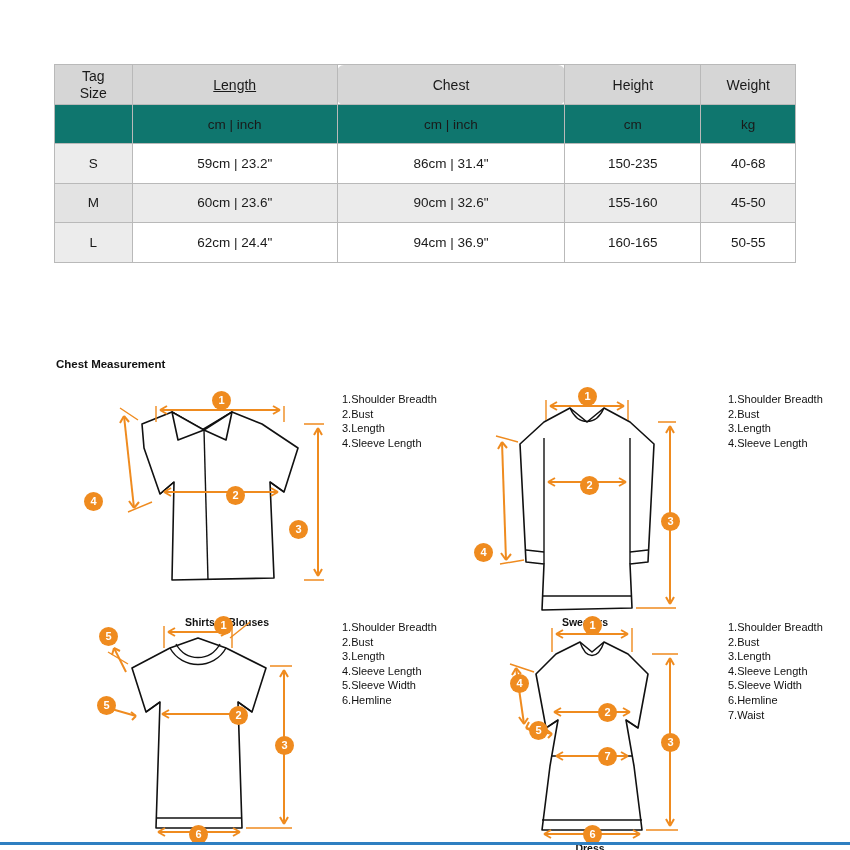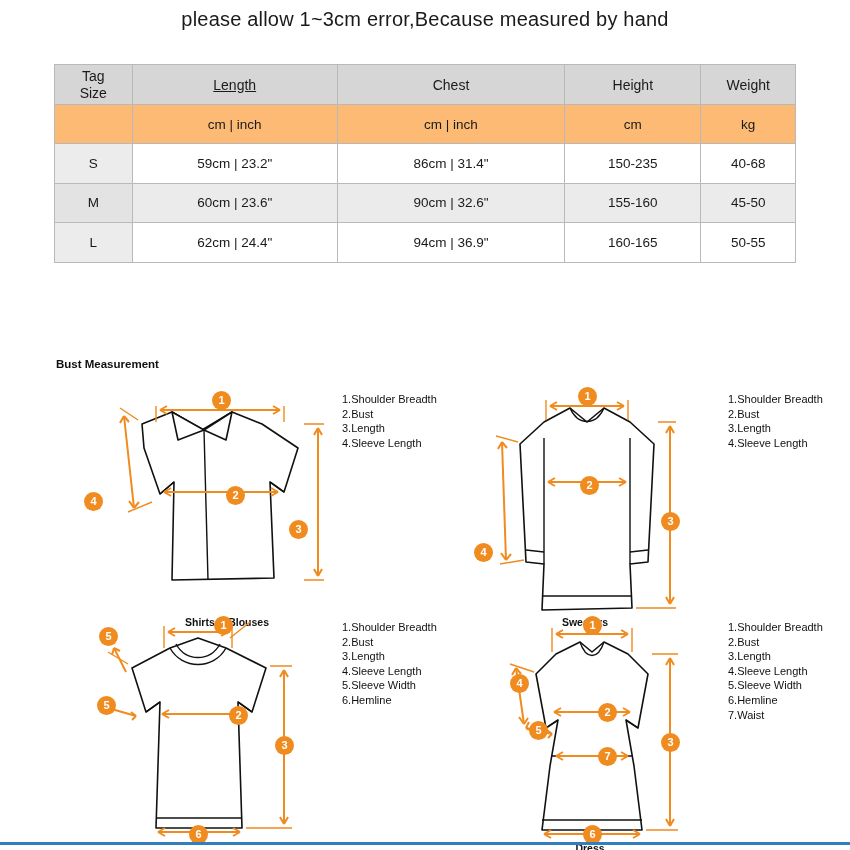--- a/index.html
+++ b/index.html
@@ -164,7 +164,6 @@
 
 <div class="page">
 
-  <div class="headline">please allow 1~3cm error,Because measured by hand</div>
 
   <table class="size-table">
     <thead>

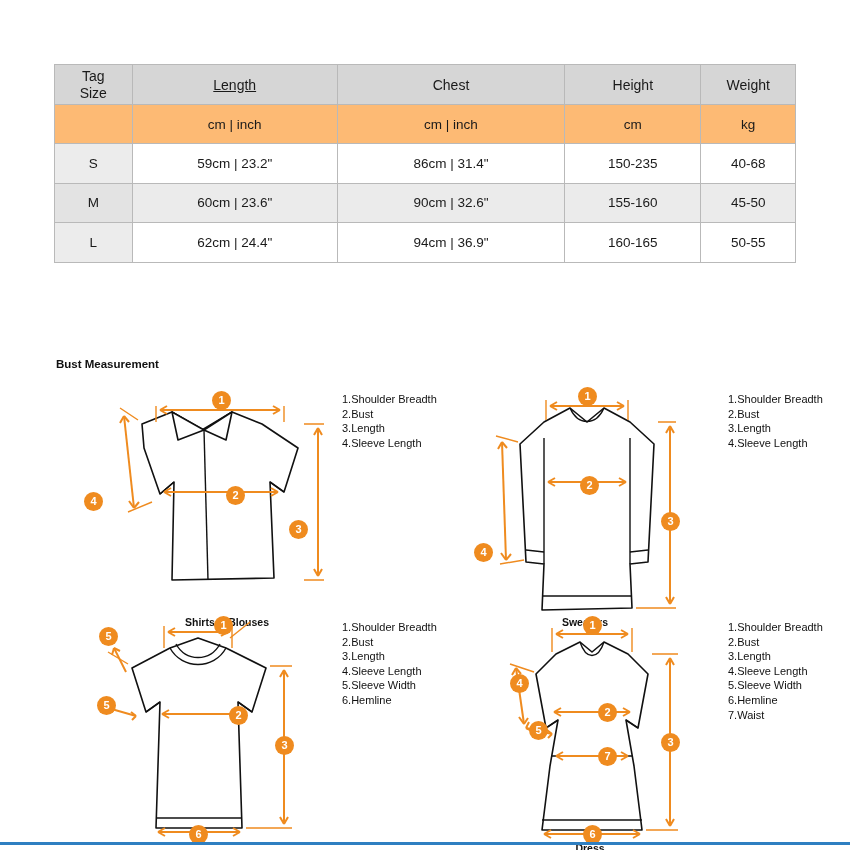--- a/index.html
+++ b/index.html
@@ -60,7 +60,7 @@
     font-size: 13px;
   }
   .col-length { width: 207px; text-decoration: underline; }
-  .col-chest  { width: 230px; }
+  .col-chest  { width: 230px; border-radius: 7px; }
   .col-height { width: 136px; }
   .col-weight { width: 93px; }
   table.size-table tbody tr.units td {

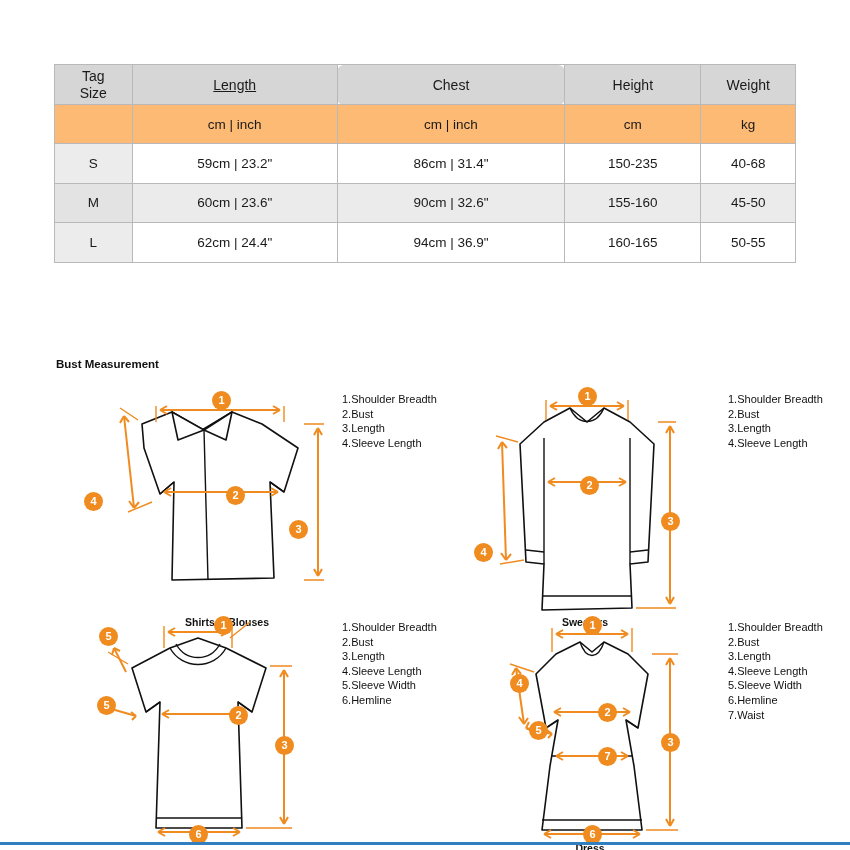--- a/index.html
+++ b/index.html
@@ -64,7 +64,7 @@
   .col-height { width: 136px; }
   .col-weight { width: 93px; }
   table.size-table tbody tr.units td {
-    background: #fdba74;
+    background: #0f766e;
     height: 36px;
   }
   table.size-table tbody tr.datarow td {

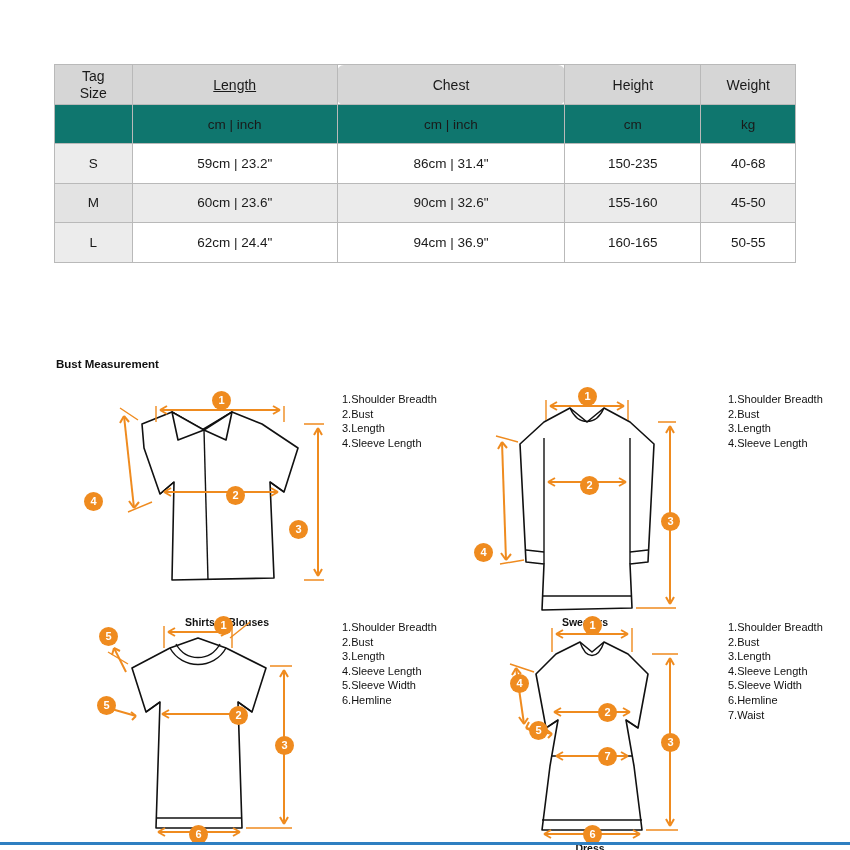--- a/index.html
+++ b/index.html
@@ -211,7 +211,7 @@
     </tbody>
   </table>
 
-  <div class="item-measure-label">Bust Measurement</div>
+  <div class="item-measure-label">Chest Measurement</div>
 
   <div class="diagrams">
 

